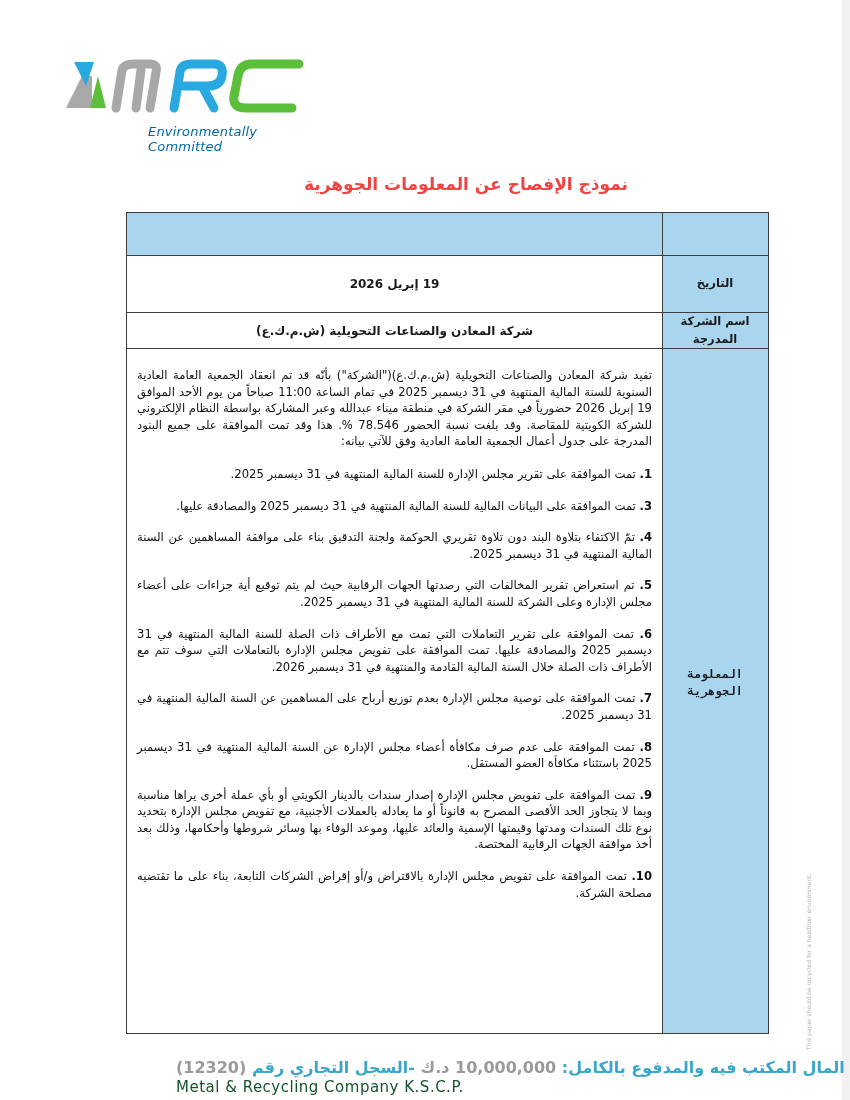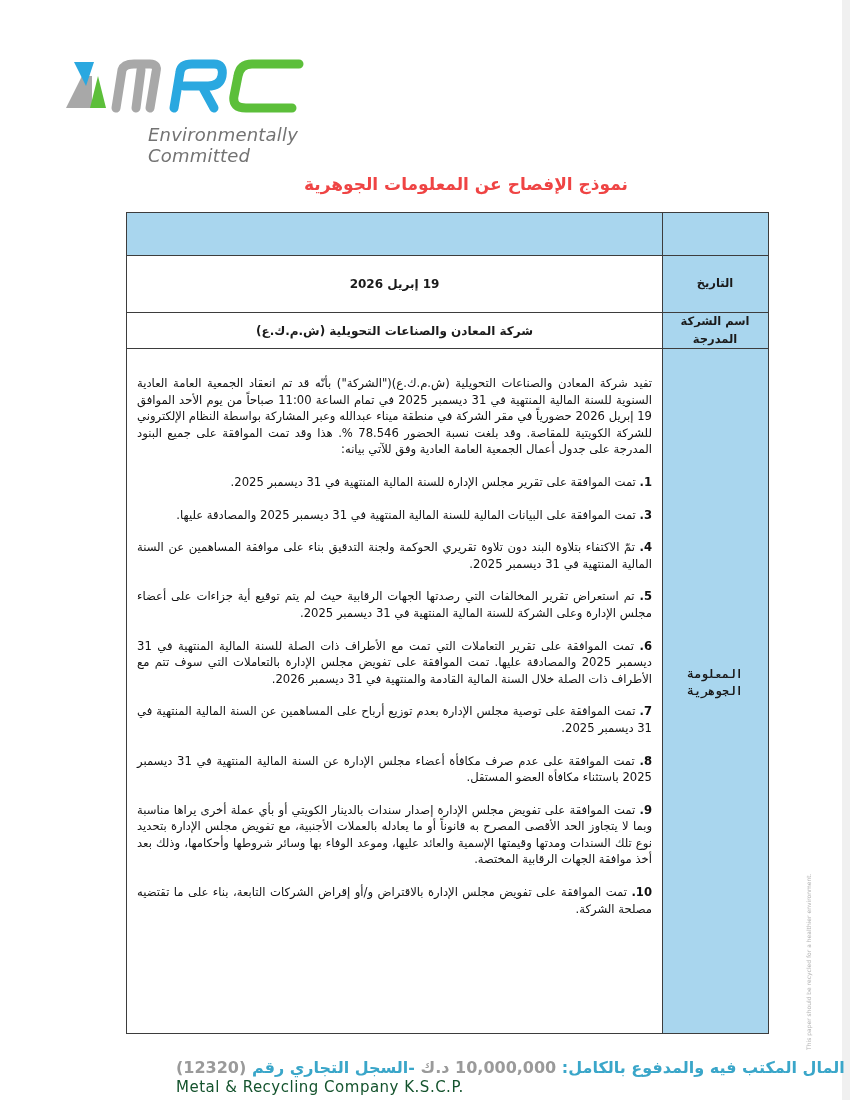--- a/index.html
+++ b/index.html
@@ -10,8 +10,8 @@
   .logo { position: absolute; left: 64px; top: 56px; width: 260px; height: 90px; }
   .logo-mark { position: absolute; left: 0; top: 0; }
   .tagline {
-    position: absolute; left: 148px; top: 125px; font-size: 18px; font-style: italic;
-    color: #737373; letter-spacing: 0.2px;
+    position: absolute; left: 148px; top: 125px; font-size: 13px; font-style: italic;
+    color: #0369a1; letter-spacing: 0.2px;
   }
   .title {
     position: absolute; right: 222px; top: 174px; direction: rtl;

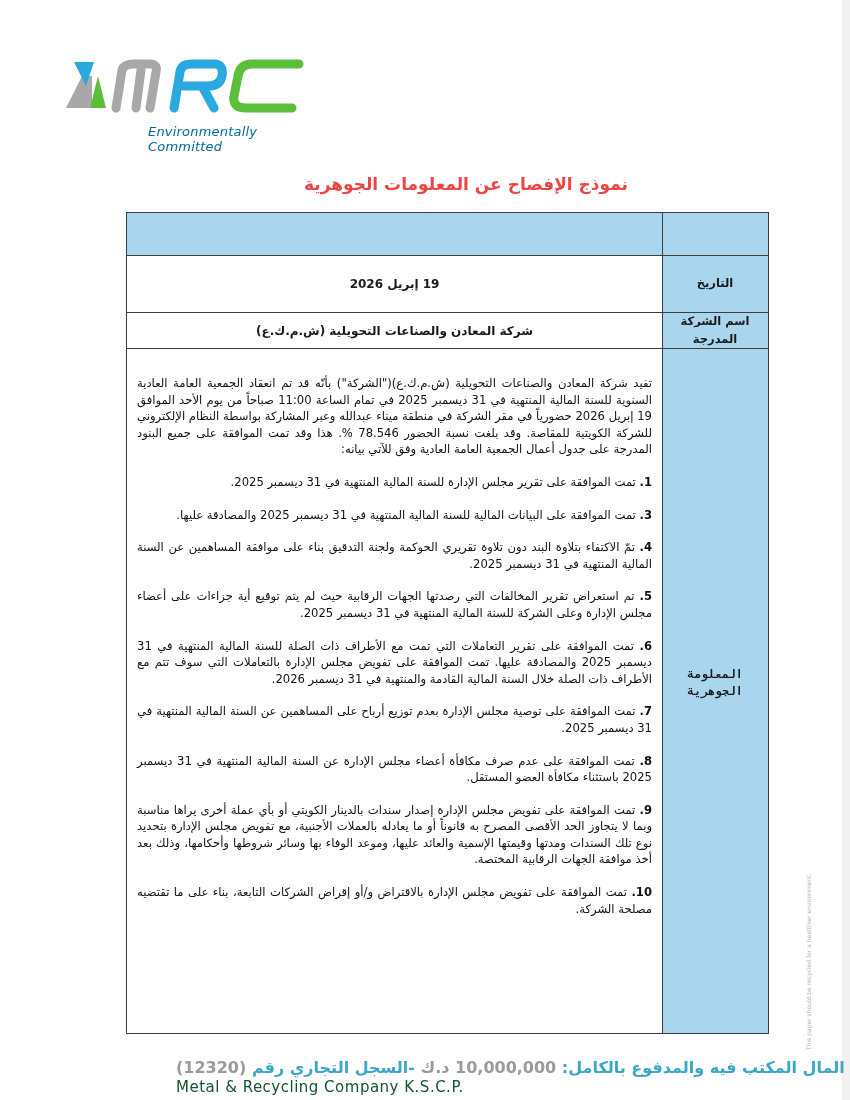--- a/index.html
+++ b/index.html
@@ -40,7 +40,7 @@
     position: absolute; left: 10px; right: 116px; top: 146px; direction: rtl;
     text-align: justify; font-size: 11.6px; line-height: 16.6px; color: #111;
   }
-  .body-text p { margin: 16px 0 15px 0; }
+  .body-text p { margin: 8px 0 15px 0; }
   .body-text .intro { margin-bottom: 16px; }
   .item-num { font-weight: bold; }
   .footer-ar {

